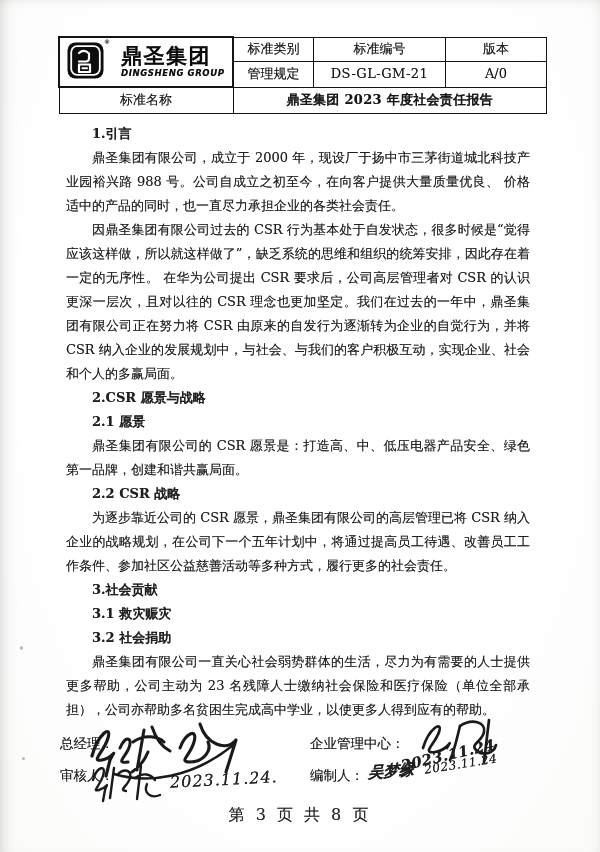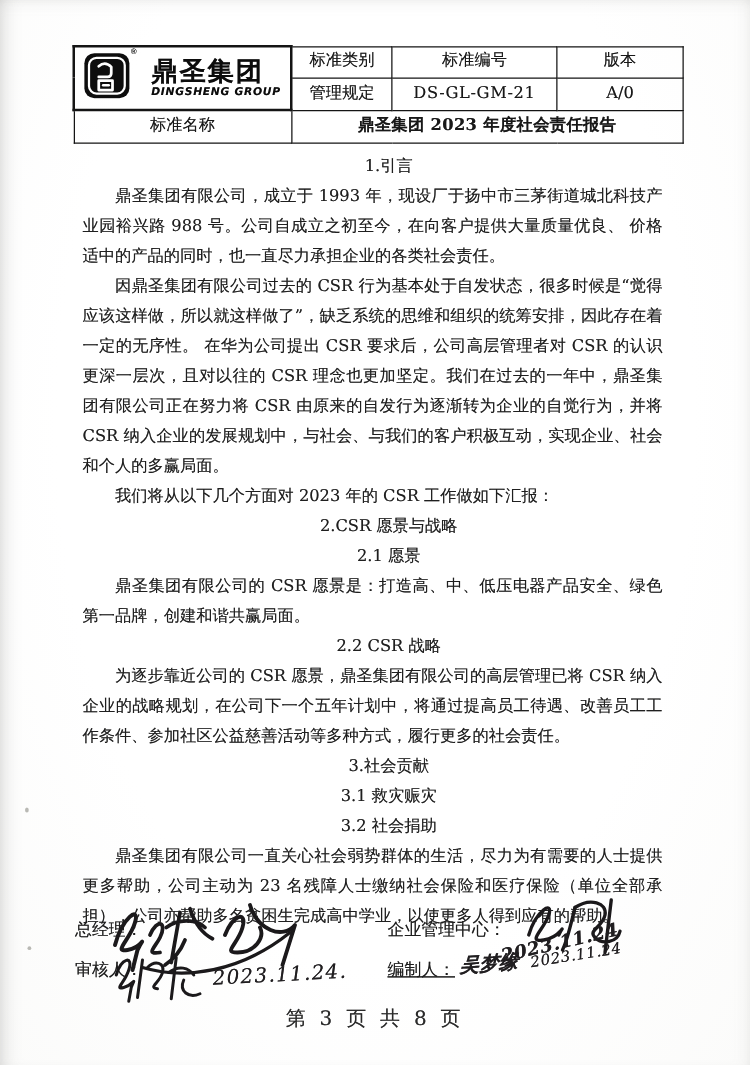--- a/index.html
+++ b/index.html
@@ -50,7 +50,7 @@
     font-size:13px;line-height:24px;text-align:justify;
   }
   .blk{margin:0;text-indent:2em;}
-  .heading{font-weight:normal;text-align:center;}
+  .heading{font-weight:bold;text-align:left;}
   
   .sig-label{position:absolute;font-size:13.5px;color:#1d1d1d;white-space:nowrap;}
   .ink{position:absolute;pointer-events:none;}

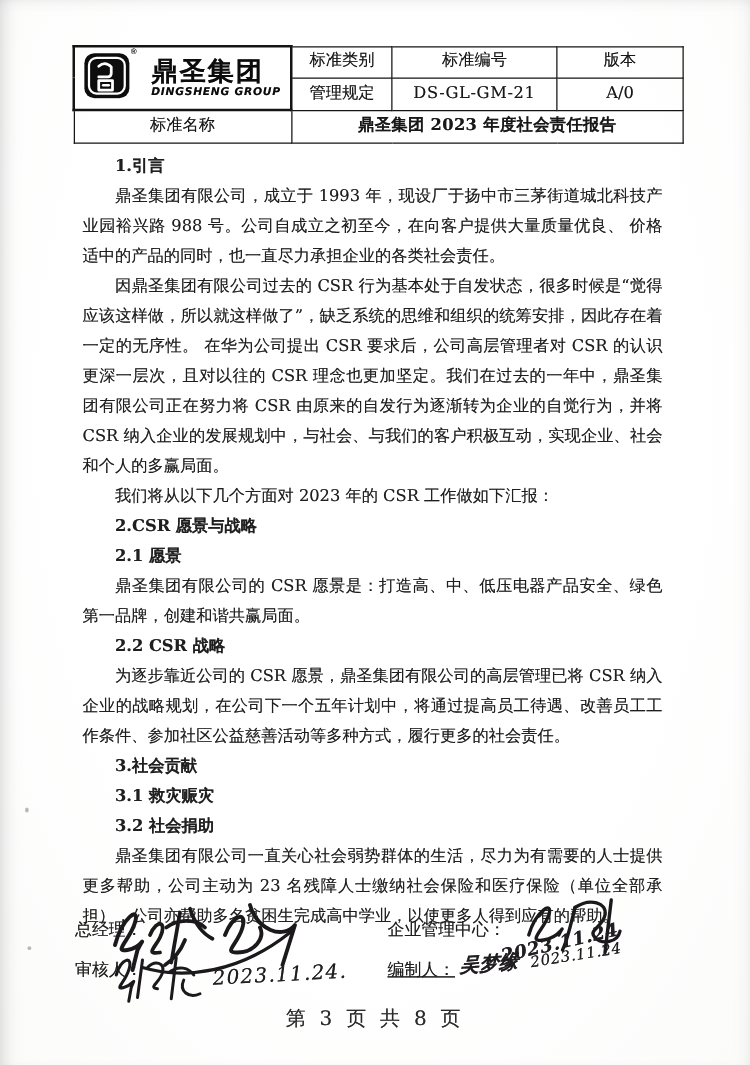--- a/index.html
+++ b/index.html
@@ -117,7 +117,7 @@
 
   <div class="content">
     <div class="blk heading">1.引言</div>
-    <div class="blk para">鼎圣集团有限公司，成立于 1993 年，现设厂于扬中市三茅街道城北科技产业园裕兴路 988 号。公司自成立之初至今，在向客户提供大量质量优良、 价格适中的产品的同时，也一直尽力承担企业的各类社会责任。</div>
+    <div class="blk para">鼎圣集团有限公司，成立于 2000 年，现设厂于扬中市三茅街道城北科技产业园裕兴路 988 号。公司自成立之初至今，在向客户提供大量质量优良、 价格适中的产品的同时，也一直尽力承担企业的各类社会责任。</div>
     <div class="blk para">因鼎圣集团有限公司过去的 CSR 行为基本处于自发状态，很多时候是“觉得应该这样做，所以就这样做了”，缺乏系统的思维和组织的统筹安排，因此存在着一定的无序性。 在华为公司提出 CSR 要求后，公司高层管理者对 CSR 的认识更深一层次，且对以往的 CSR 理念也更加坚定。我们在过去的一年中，鼎圣集团有限公司正在努力将 CSR 由原来的自发行为逐渐转为企业的自觉行为，并将 CSR 纳入企业的发展规划中，与社会、与我们的客户积极互动，实现企业、社会和个人的多赢局面。</div>
     <div class="blk para">我们将从以下几个方面对 2023 年的 CSR 工作做如下汇报：</div>
     <div class="blk heading">2.CSR 愿景与战略</div>

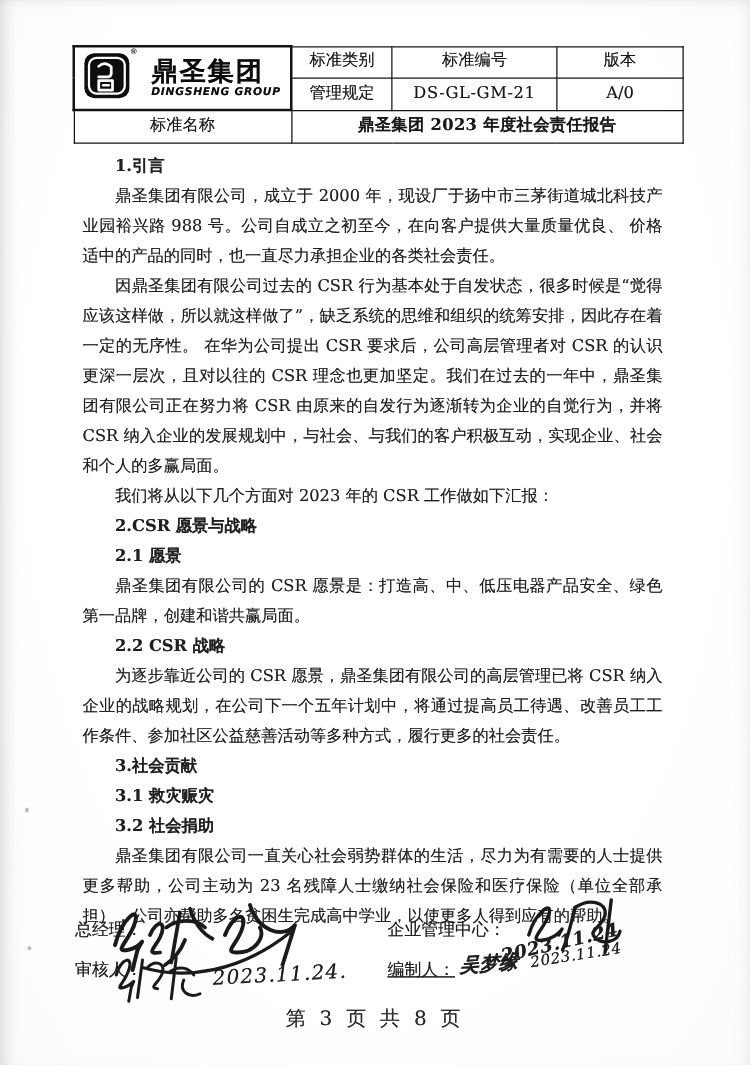--- a/index.html
+++ b/index.html
@@ -119,7 +119,6 @@
     <div class="blk heading">1.引言</div>
     <div class="blk para">鼎圣集团有限公司，成立于 2000 年，现设厂于扬中市三茅街道城北科技产业园裕兴路 988 号。公司自成立之初至今，在向客户提供大量质量优良、 价格适中的产品的同时，也一直尽力承担企业的各类社会责任。</div>
     <div class="blk para">因鼎圣集团有限公司过去的 CSR 行为基本处于自发状态，很多时候是“觉得应该这样做，所以就这样做了”，缺乏系统的思维和组织的统筹安排，因此存在着一定的无序性。 在华为公司提出 CSR 要求后，公司高层管理者对 CSR 的认识更深一层次，且对以往的 CSR 理念也更加坚定。我们在过去的一年中，鼎圣集团有限公司正在努力将 CSR 由原来的自发行为逐渐转为企业的自觉行为，并将 CSR 纳入企业的发展规划中，与社会、与我们的客户积极互动，实现企业、社会和个人的多赢局面。</div>
-    <div class="blk para">我们将从以下几个方面对 2023 年的 CSR 工作做如下汇报：</div>
     <div class="blk heading">2.CSR 愿景与战略</div>
     <div class="blk heading">2.1 愿景</div>
     <div class="blk para">鼎圣集团有限公司的 CSR 愿景是：打造高、中、低压电器产品安全、绿色第一品牌，创建和谐共赢局面。</div>

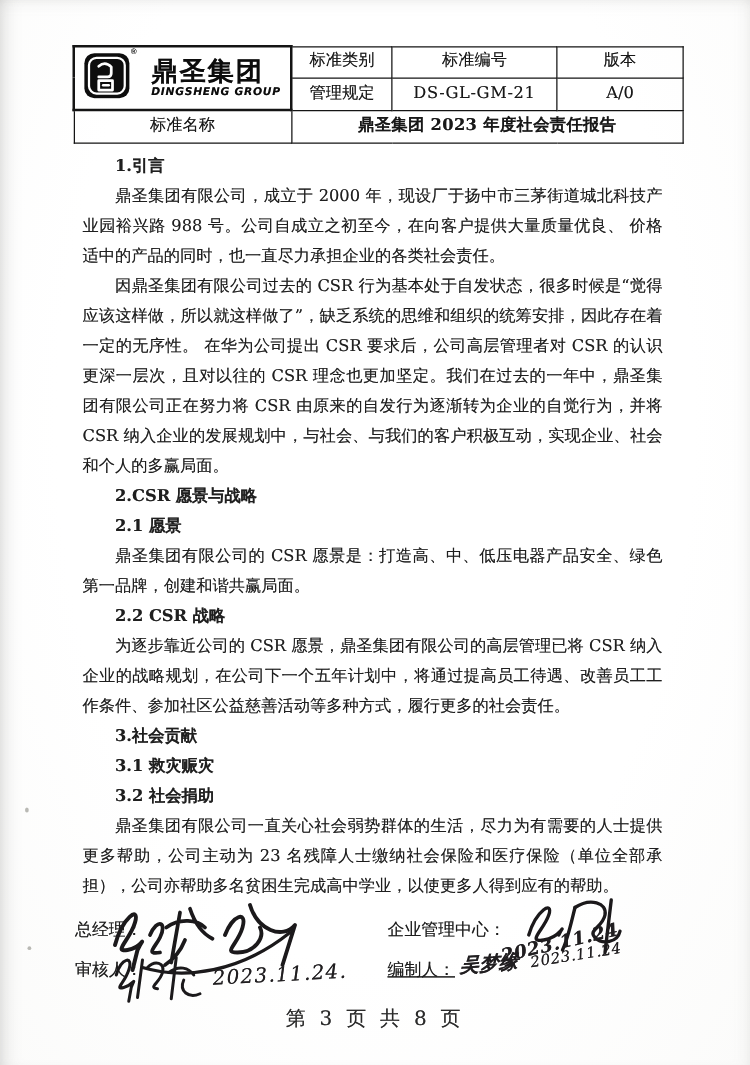--- a/index.html
+++ b/index.html
@@ -133,7 +133,7 @@
   <div class="sig-label" style="left:60px;top:735px;">总经理：</div>
   <div class="sig-label" style="left:310px;top:735px;">企业管理中心：</div>
   <div class="sig-label" style="left:60px;top:767px;">审核人：</div>
-  <div class="sig-label" style="left:310px;top:767px;text-decoration:underline;">编制人：</div>
+  <div class="sig-label" style="left:310px;top:767px;">编制人：</div>
 
   <svg class="ink" style="left:84px;top:716px;" width="160" height="74" viewBox="0 0 160 74">
     <path d="M8,40 C14,18 28,8 24,22 C20,36 6,46 18,44 C30,42 33,30 26,44 L22,60" stroke-width="3.2"></path>

